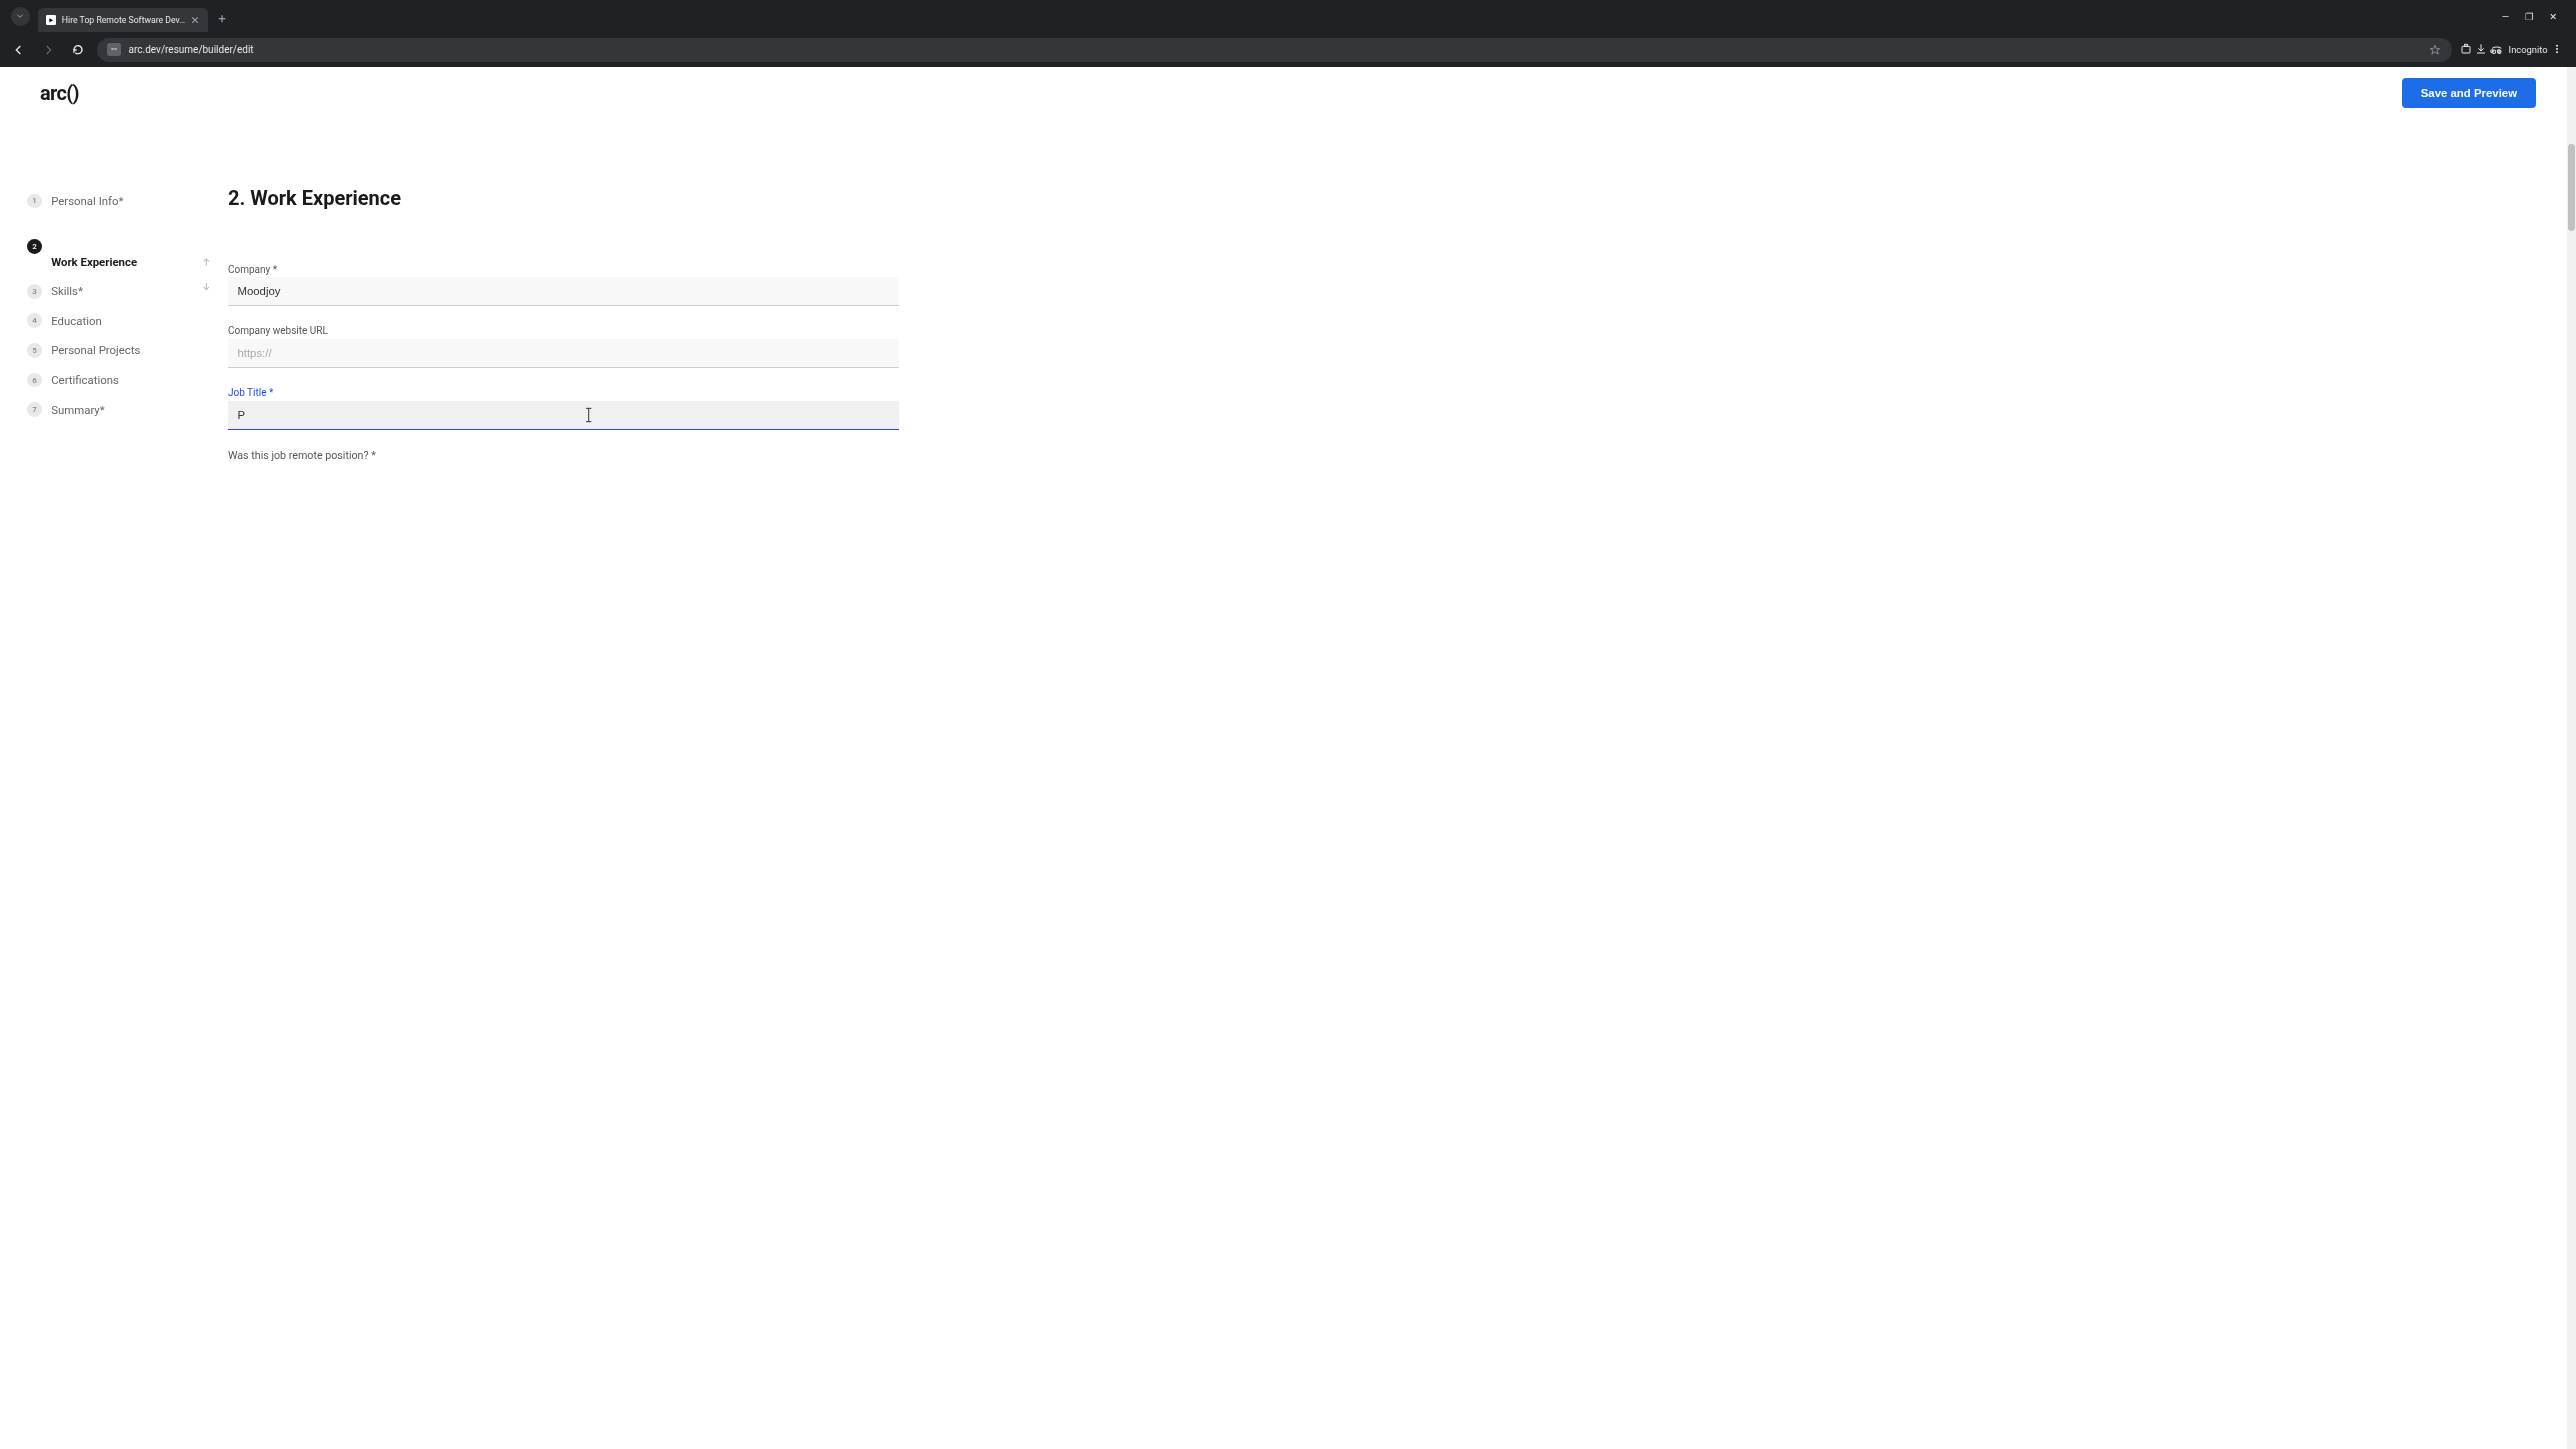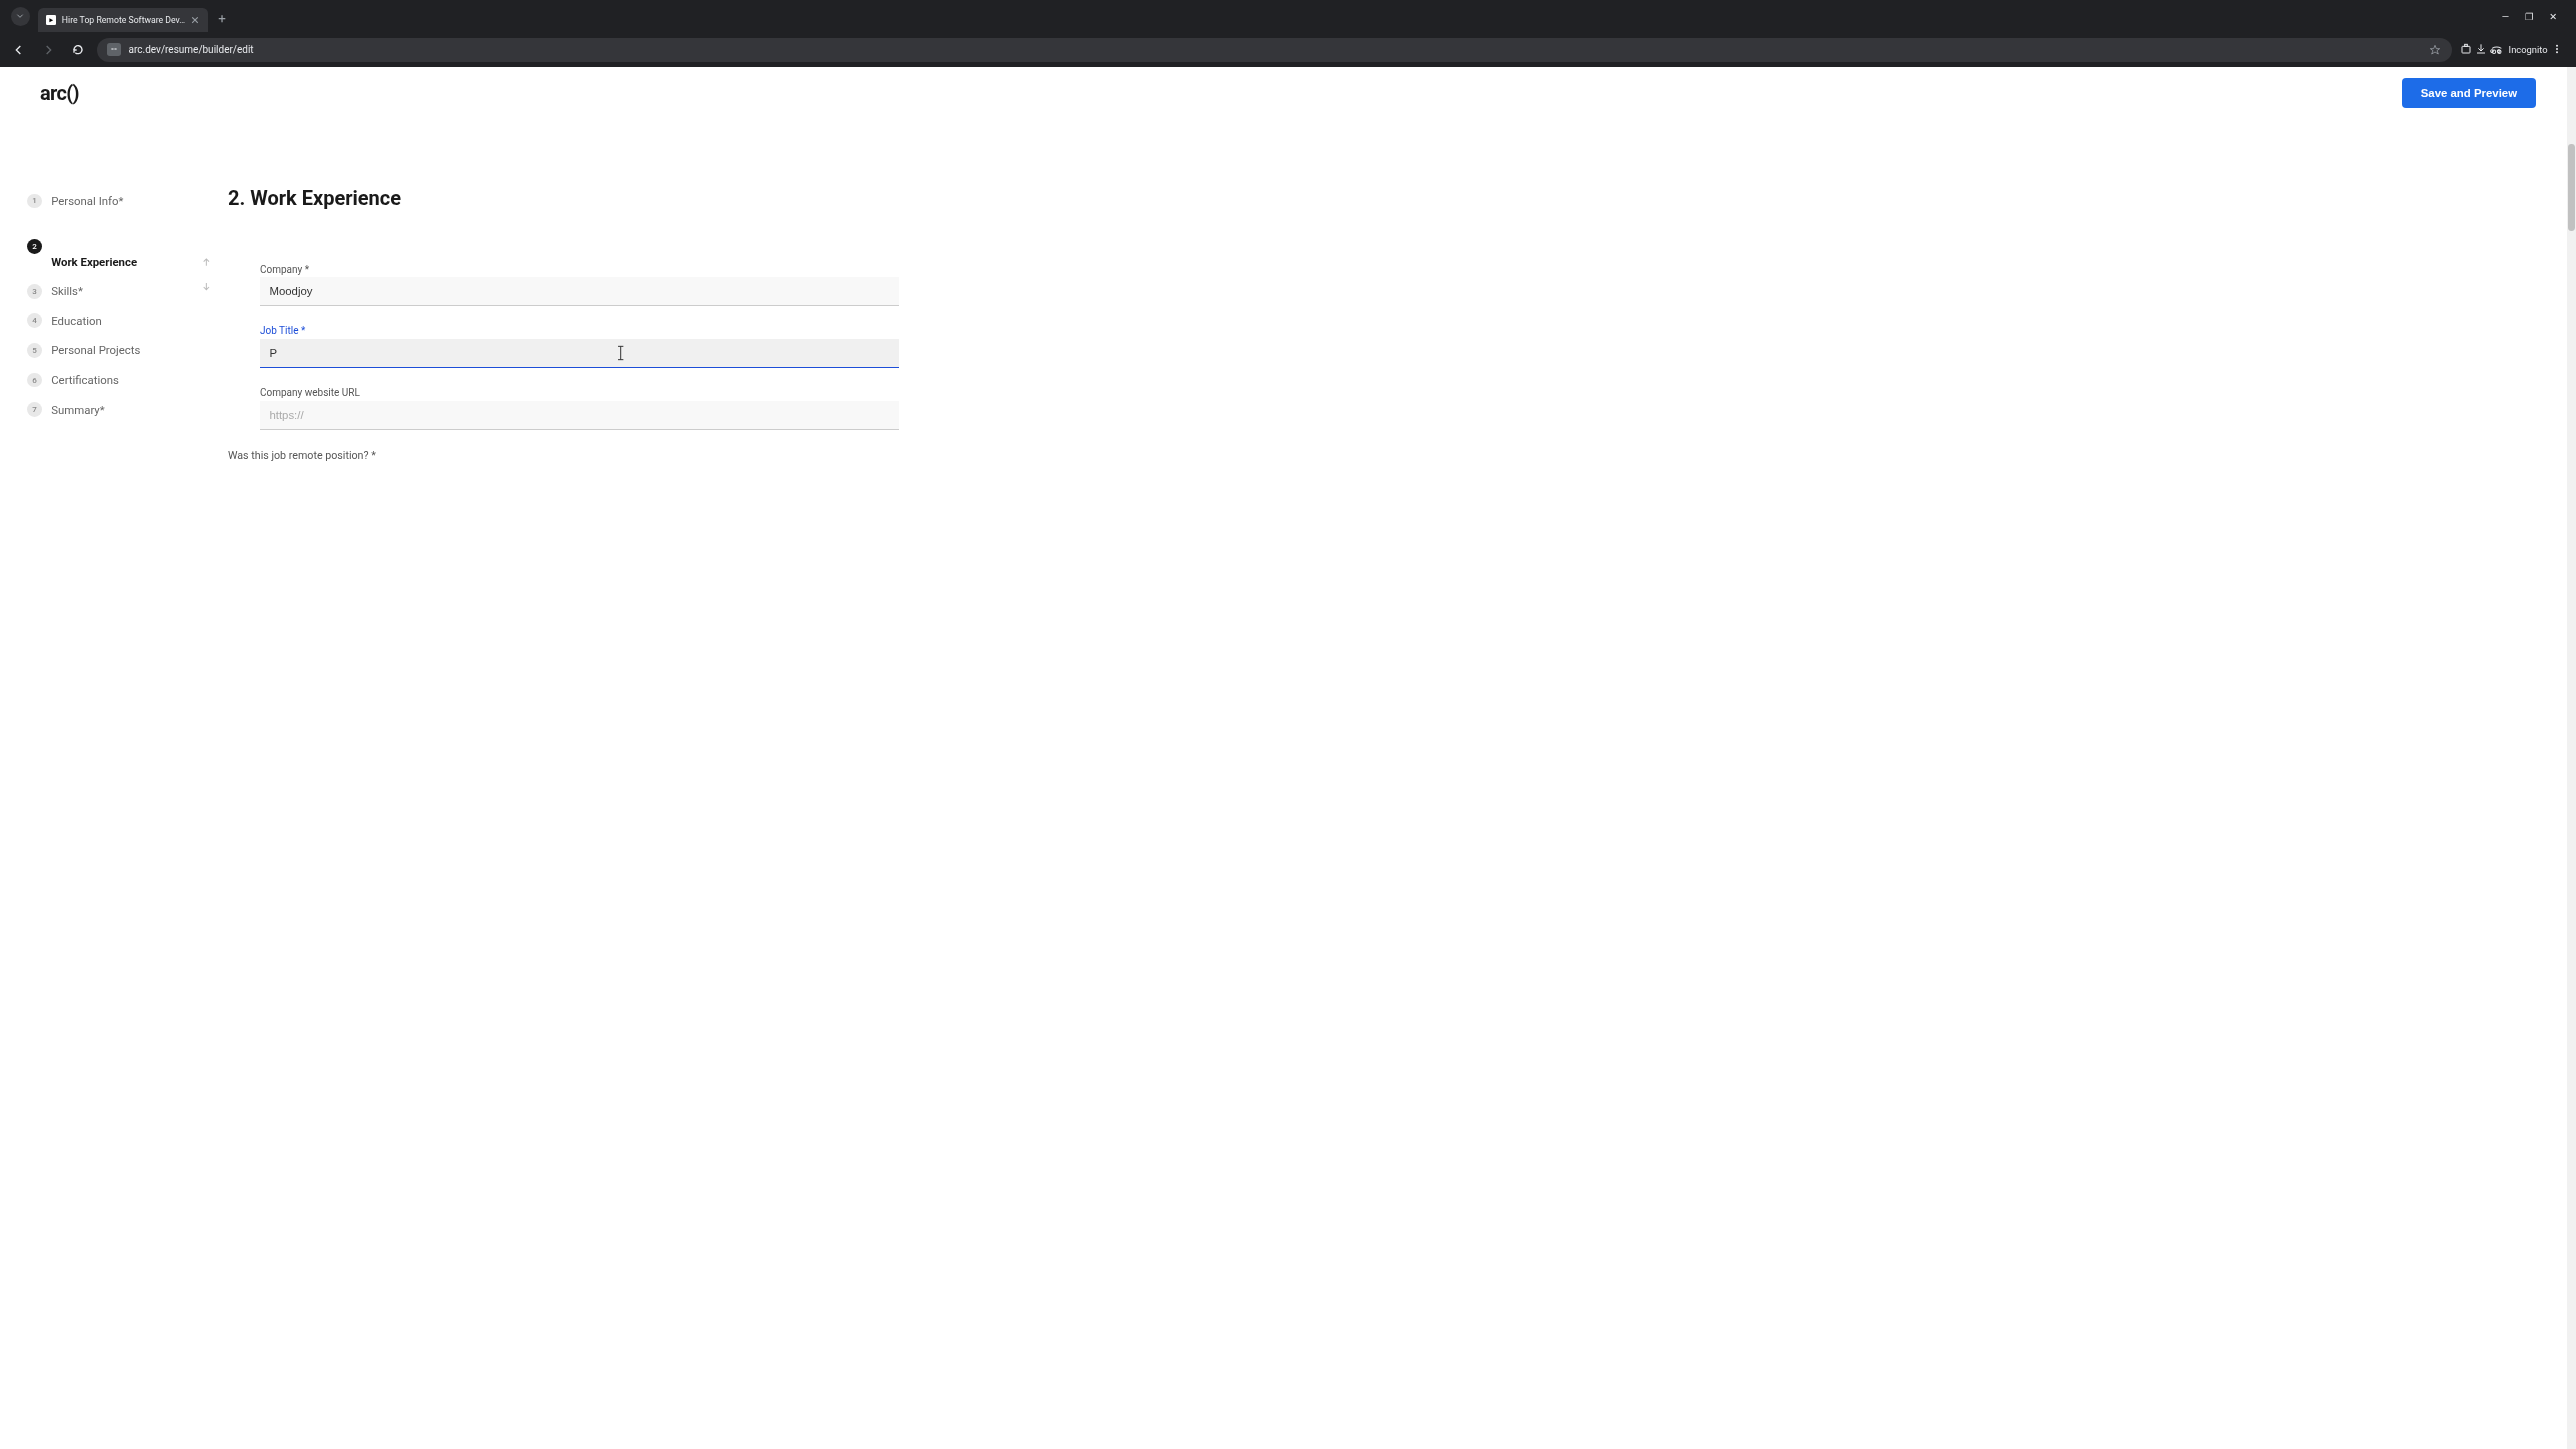--- a/index.html
+++ b/index.html
@@ -233,7 +233,6 @@
     }
     .field-group {
       margin-bottom: 19px;
-      margin-left: 32px;
     }
     .field-label {
       display: block;

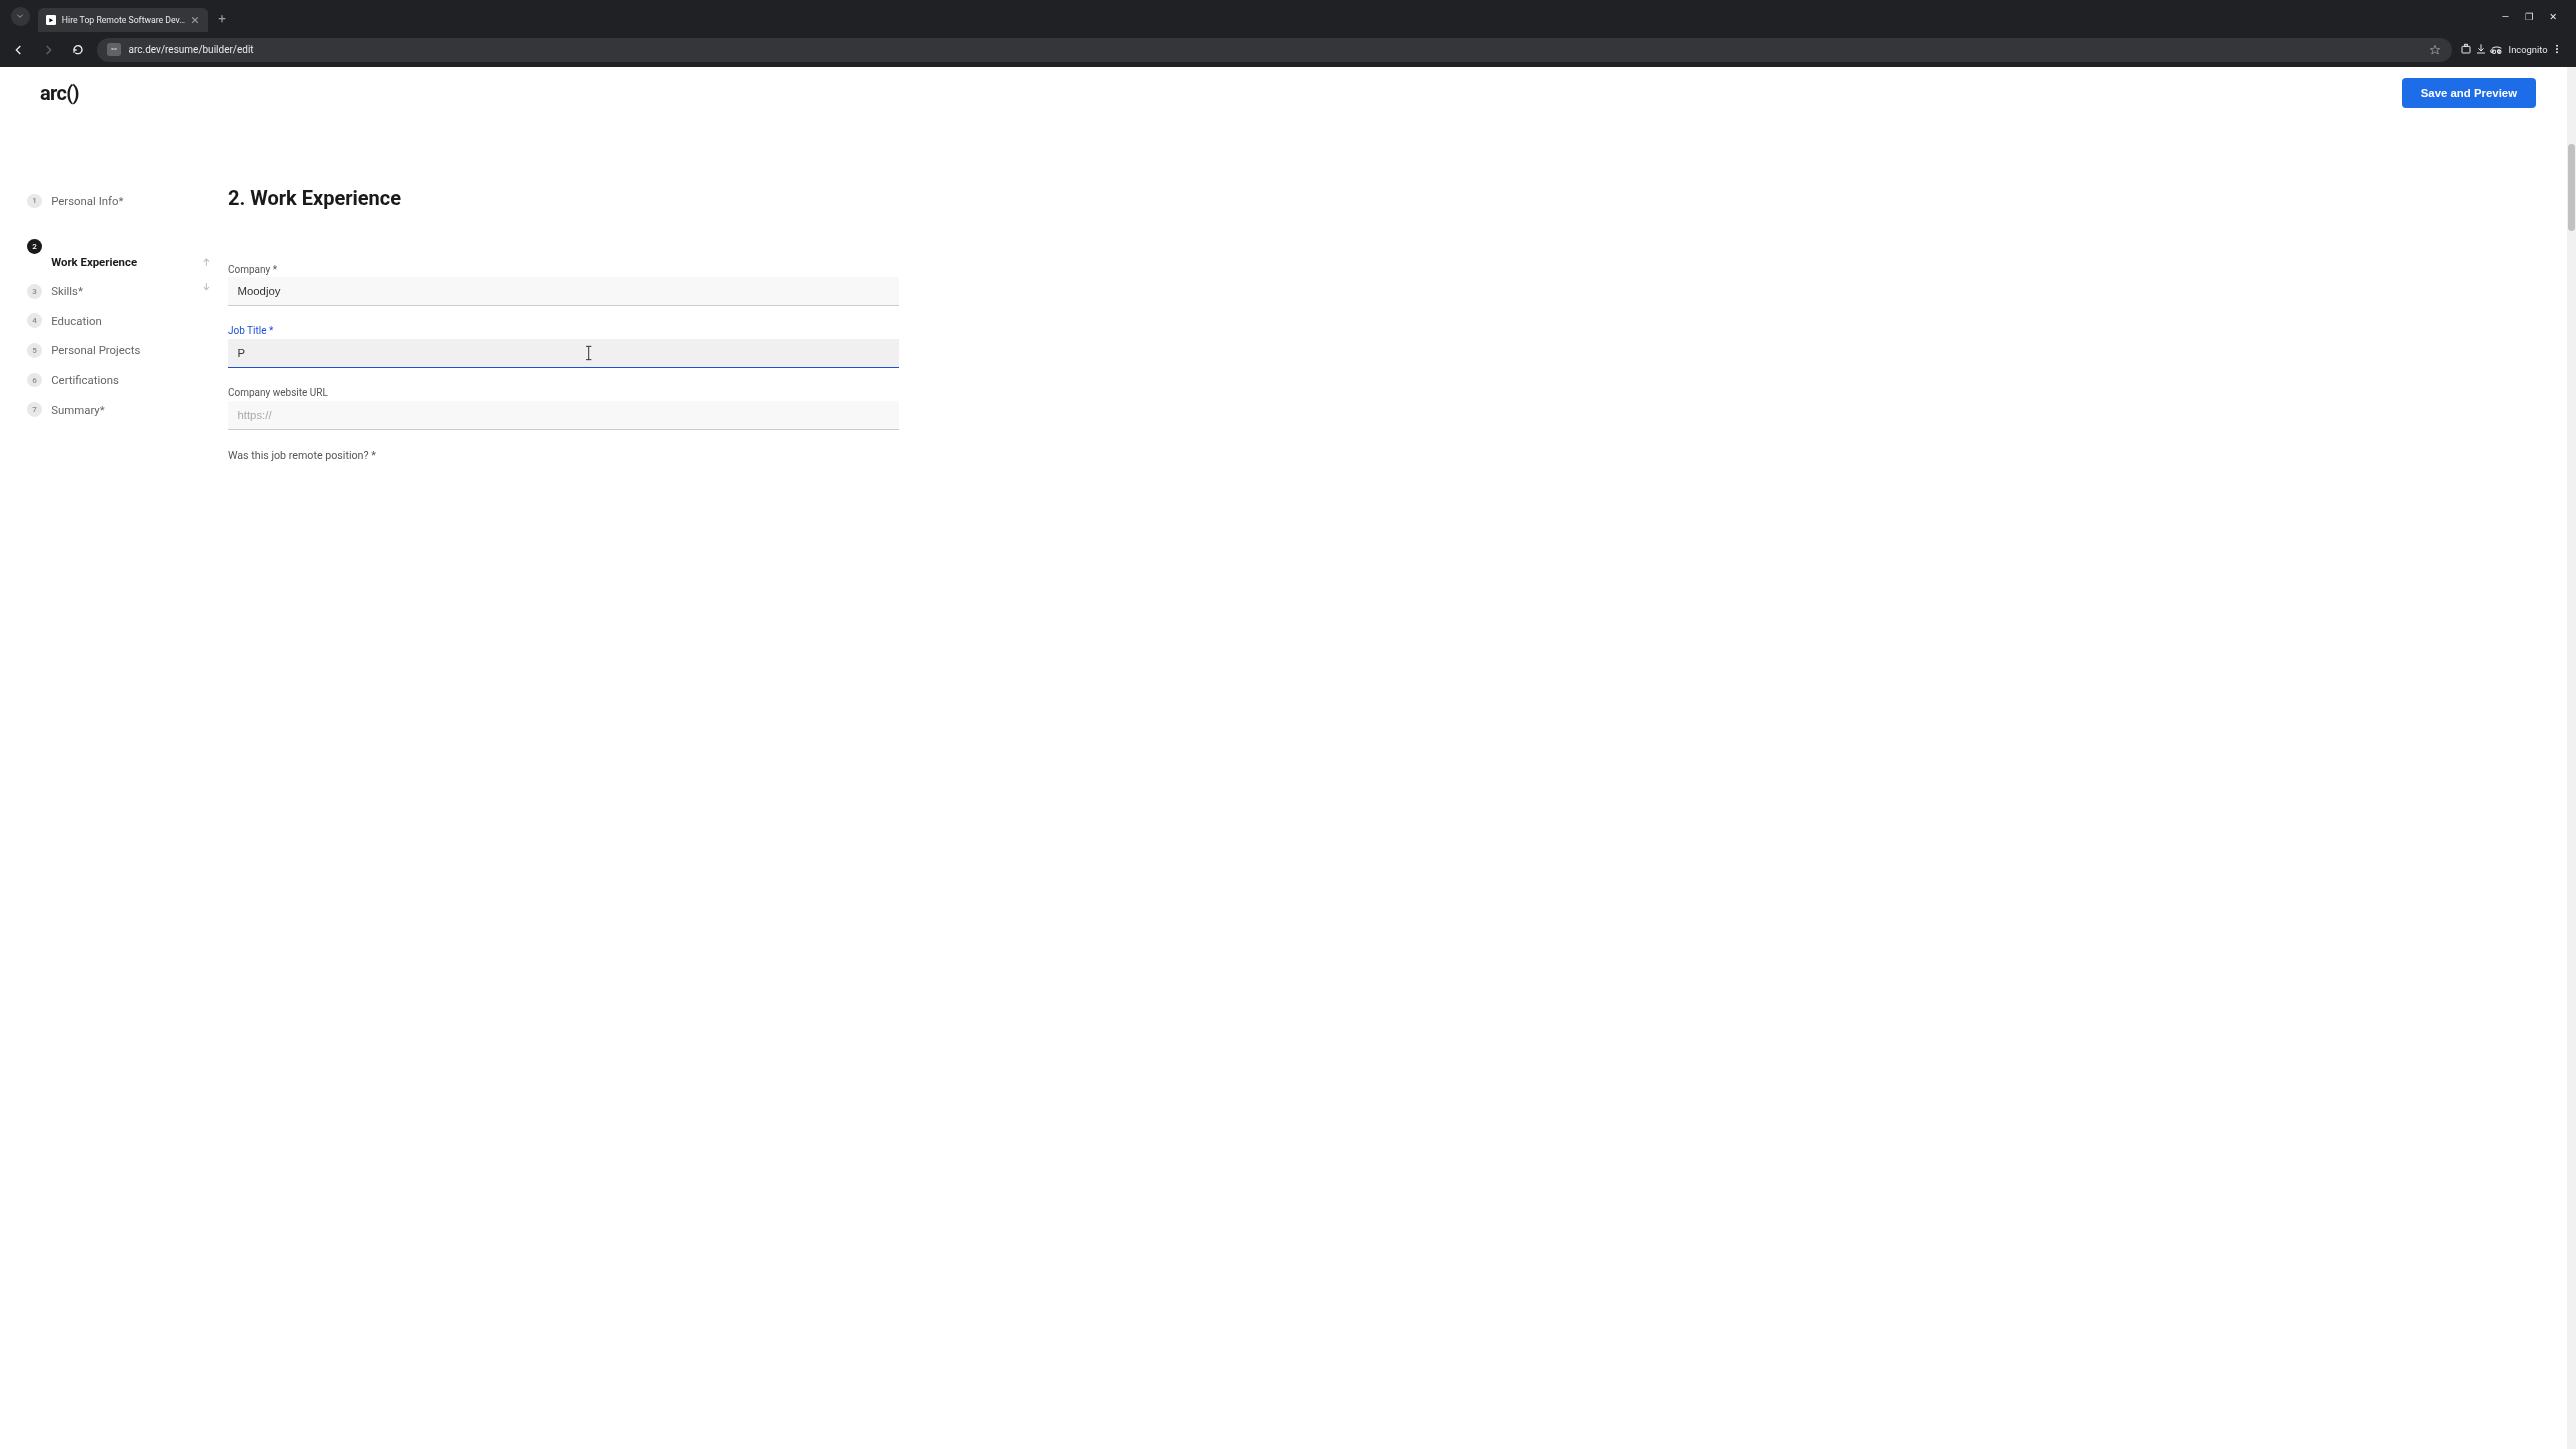--- a/index.html
+++ b/index.html
@@ -450,6 +450,11 @@
           <input class="field-input" value="Moodjoy" style="">
         </div>
 
+        <div class="field-group">
+          <label class="field-label">Company website URL</label>
+          <input class="field-input" placeholder="https://" style="">
+        </div>
+
         <div class="field-group" style="position:relative;">
           <label class="field-label focused">Job Title *</label>
           <input class="field-input focused-field" value="P" style="">
@@ -460,11 +465,6 @@
           </div>
         </div>
 
-        <div class="field-group">
-          <label class="field-label">Company website URL</label>
-          <input class="field-input" placeholder="https://" style="">
-        </div>
-
 
         <div class="question-label">Was this job remote position? *</div>
       </div>

